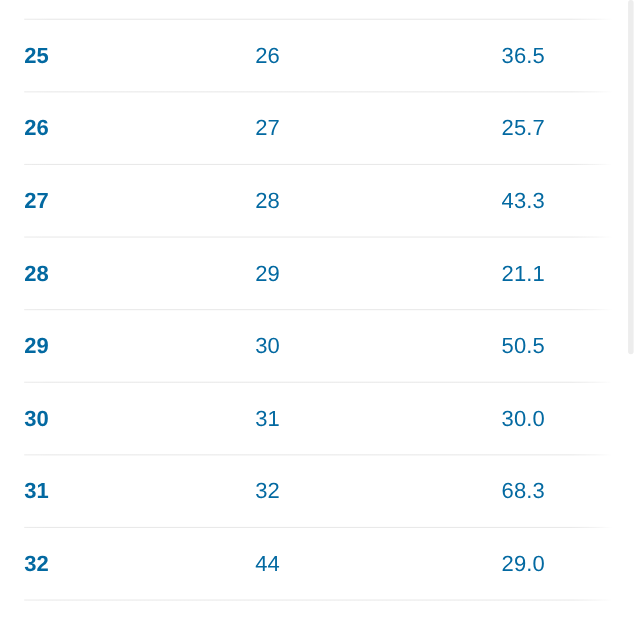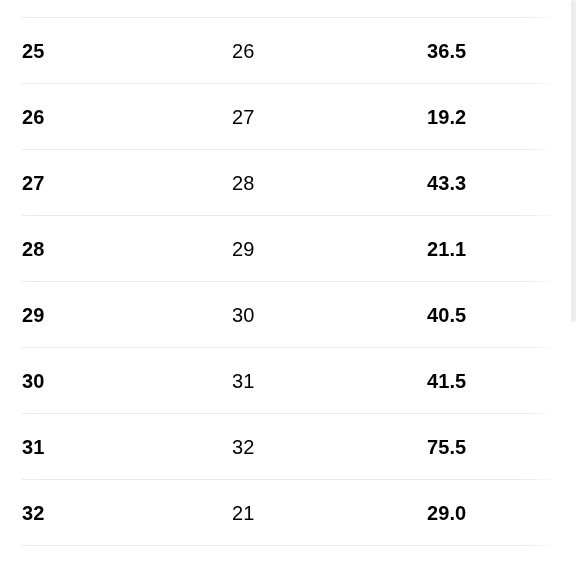--- a/index.html
+++ b/index.html
@@ -56,7 +56,7 @@
   .cell {
     font-size: 20px;
     line-height: 1;
-    color: #000000;
+    color: #0369a1;
     letter-spacing: 0.1px;
     white-space: nowrap;
   }

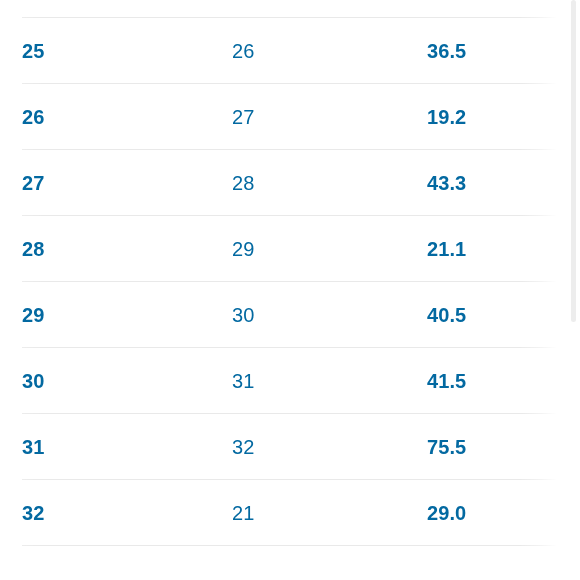--- a/index.html
+++ b/index.html
@@ -73,8 +73,8 @@
   }
   .cell.col-eu {
     position: absolute;
-    left: 427px;
-    font-weight: 700;
+    left: 456px;
+    font-weight: 400;
   }
 
   

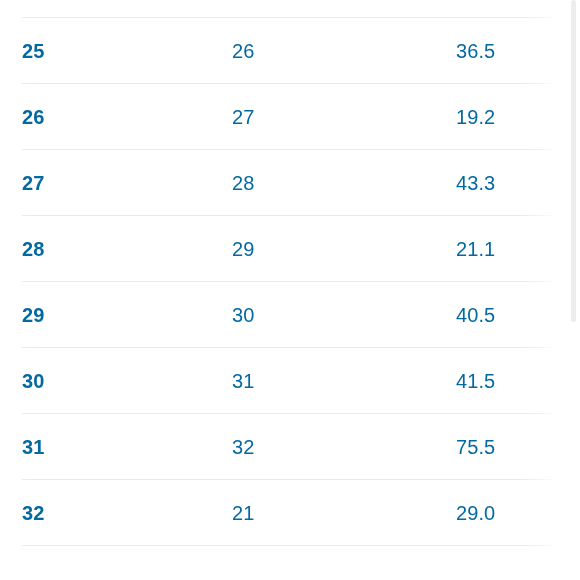--- a/index.html
+++ b/index.html
@@ -119,7 +119,7 @@
       <div class="table-row">
         <div class="cell col-us">26</div>
         <div class="cell col-uk">27</div>
-        <div class="cell col-eu">19.2</div>
+        <div class="cell col-eu">25.7</div>
       </div>
       <div class="divider"></div>
       <div class="table-row">

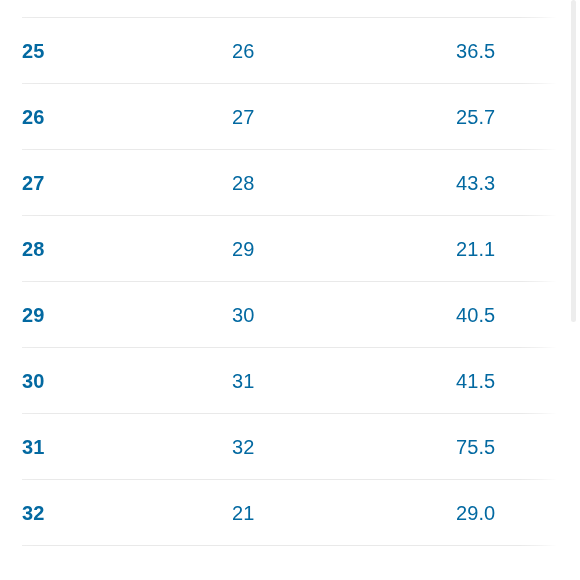--- a/index.html
+++ b/index.html
@@ -137,7 +137,7 @@
       <div class="table-row">
         <div class="cell col-us">29</div>
         <div class="cell col-uk">30</div>
-        <div class="cell col-eu">40.5</div>
+        <div class="cell col-eu">50.5</div>
       </div>
       <div class="divider"></div>
       <div class="table-row">

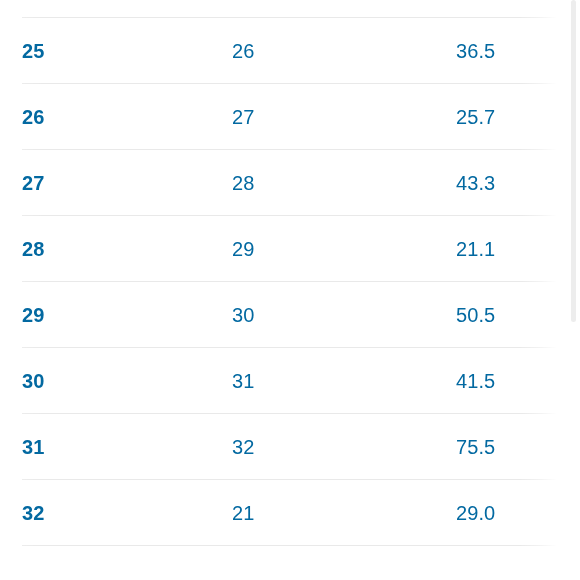--- a/index.html
+++ b/index.html
@@ -143,7 +143,7 @@
       <div class="table-row">
         <div class="cell col-us">30</div>
         <div class="cell col-uk">31</div>
-        <div class="cell col-eu">41.5</div>
+        <div class="cell col-eu">30.0</div>
       </div>
       <div class="divider"></div>
       <div class="table-row">

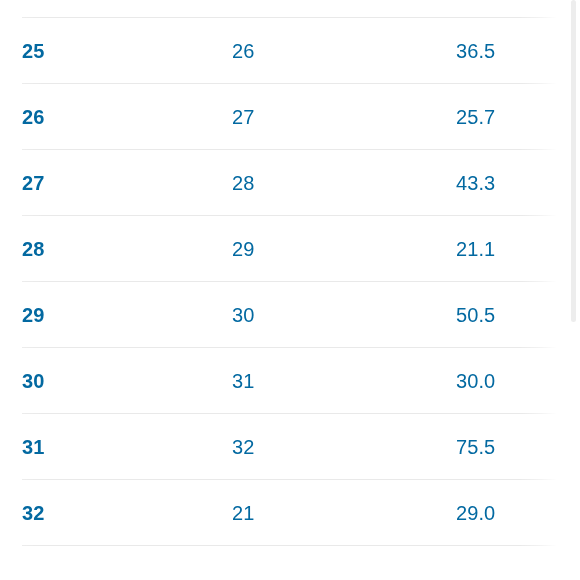--- a/index.html
+++ b/index.html
@@ -149,7 +149,7 @@
       <div class="table-row">
         <div class="cell col-us">31</div>
         <div class="cell col-uk">32</div>
-        <div class="cell col-eu">75.5</div>
+        <div class="cell col-eu">68.3</div>
       </div>
       <div class="divider"></div>
       <div class="table-row">

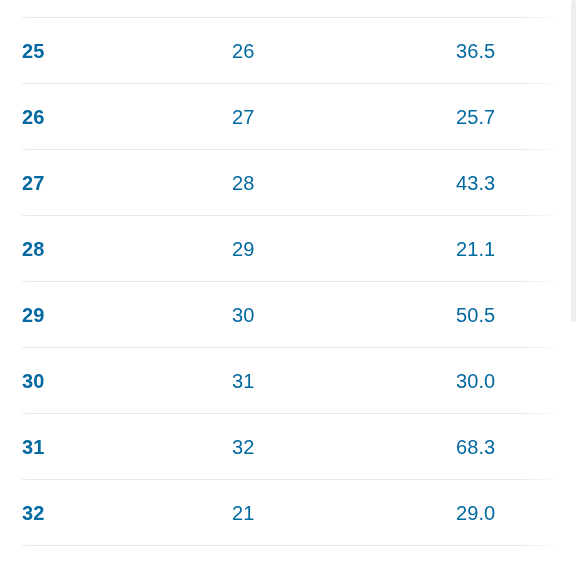--- a/index.html
+++ b/index.html
@@ -154,7 +154,7 @@
       <div class="divider"></div>
       <div class="table-row">
         <div class="cell col-us">32</div>
-        <div class="cell col-uk">21</div>
+        <div class="cell col-uk">44</div>
         <div class="cell col-eu">29.0</div>
       </div>
       <div class="divider"></div>

